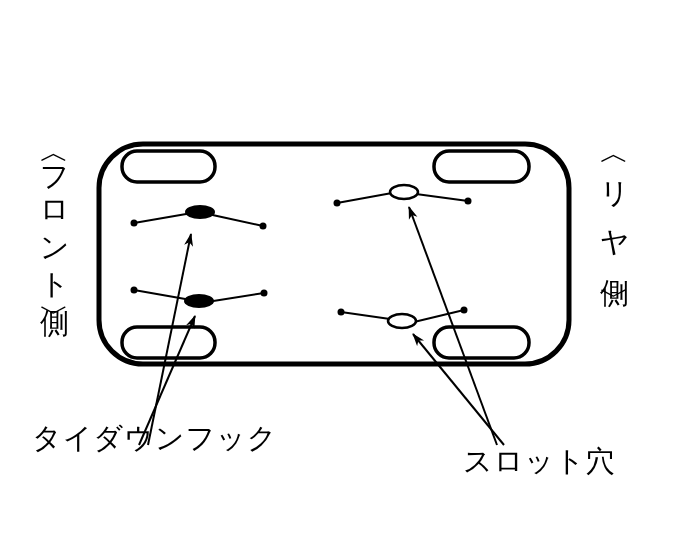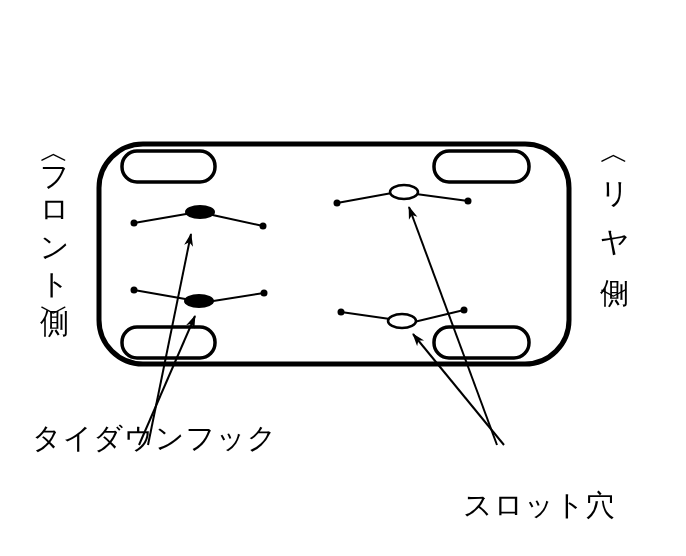--- a/index.html
+++ b/index.html
@@ -55,7 +55,6 @@
   .label-slot {
     left: 463px;
     top: 447px;
-    margin-top: 44px;
   }
 </style>
 </head>

